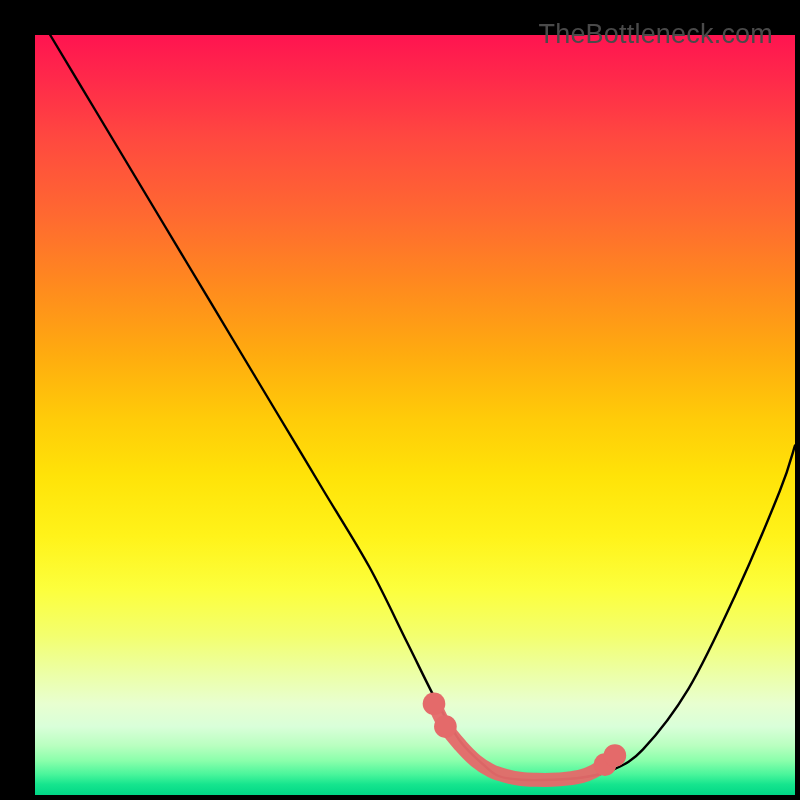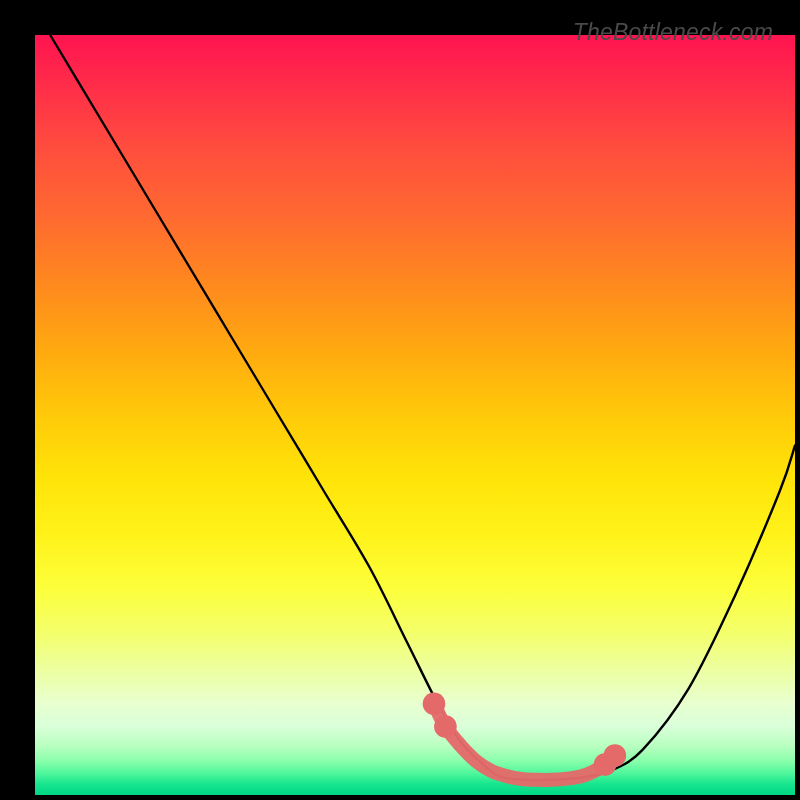--- a/index.html
+++ b/index.html
@@ -54,11 +54,10 @@
     top: 4px;
     right: 12px;
     color: #4a4a4a;
-    font-size: 23px;
+    font-size: 27px;
     font-weight: 500;
     letter-spacing: 0.2px;
     user-select: none;
-    font-style: italic;
   }
   svg.curve {
     position: absolute;

